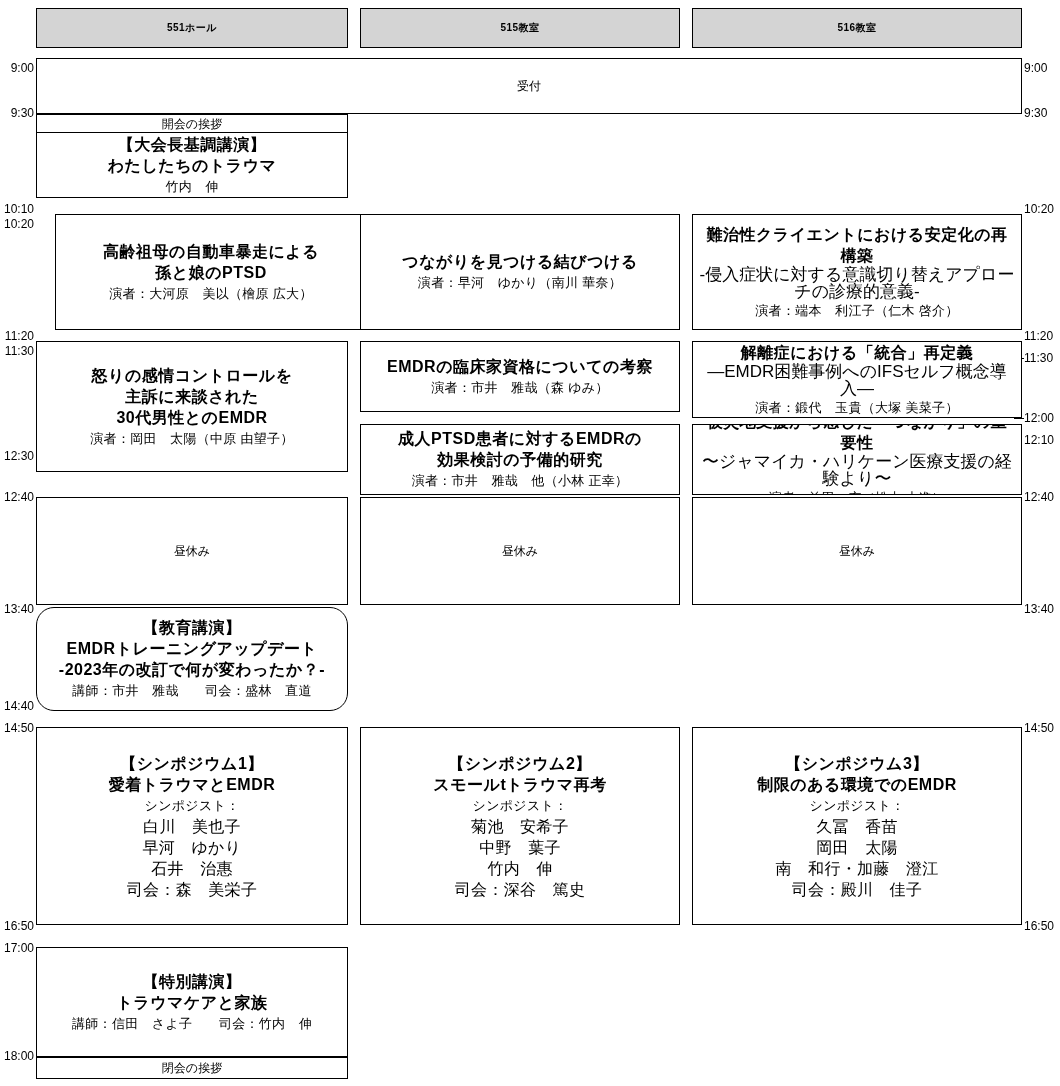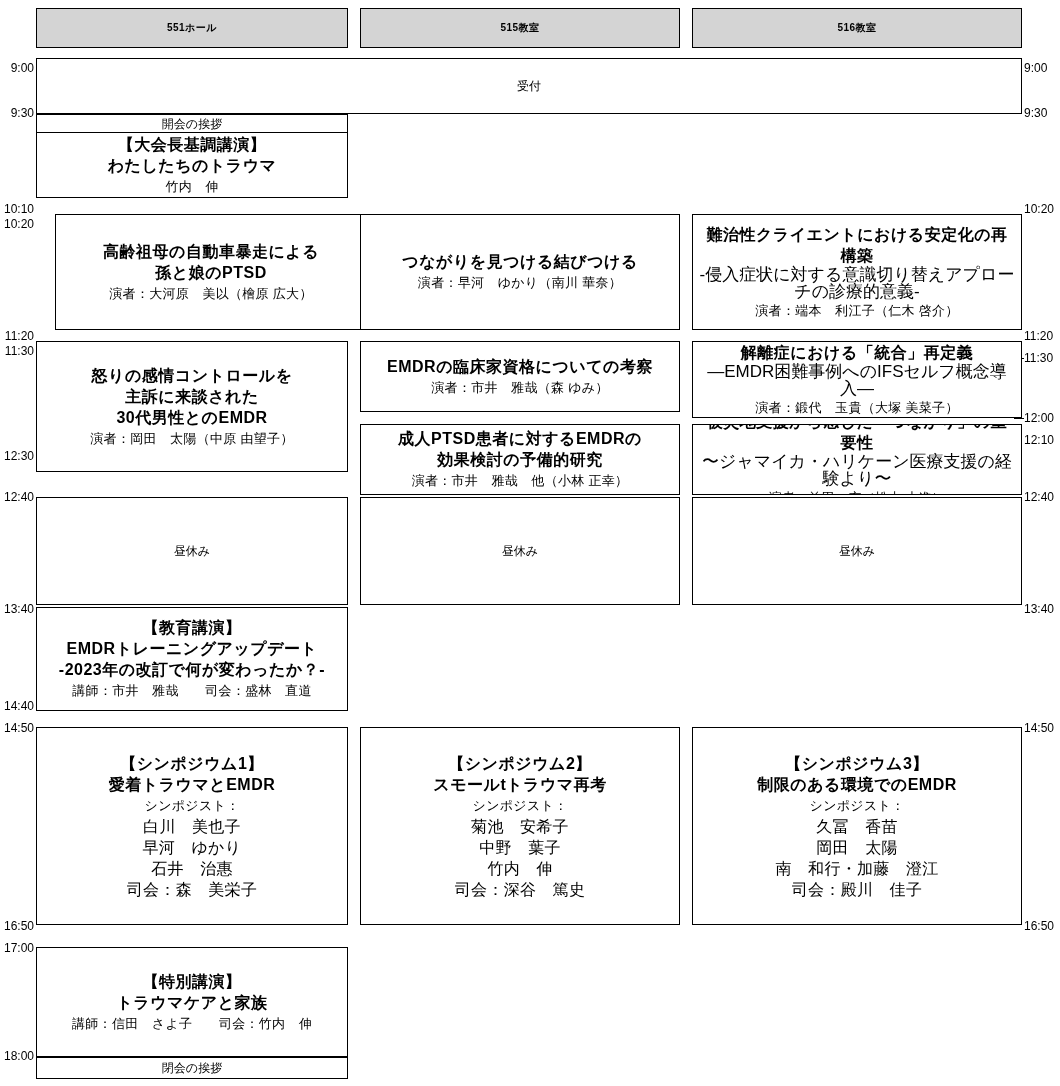--- a/index.html
+++ b/index.html
@@ -202,7 +202,7 @@
     <div class="ln plain">昼休み</div>
   </div>
 
-  <div class="box" style="left:36px; top:607px; width:312px; height:104px;">
+  <div class="box" style="left:36px; top:607px; width:312px; height:104px;border-radius:18px;">
     <div class="ln ttl">【教育講演】</div>
     <div class="ln ttl">EMDRトレーニングアップデート</div>
     <div class="ln ttl">-2023年の改訂で何が変わったか？-</div>

